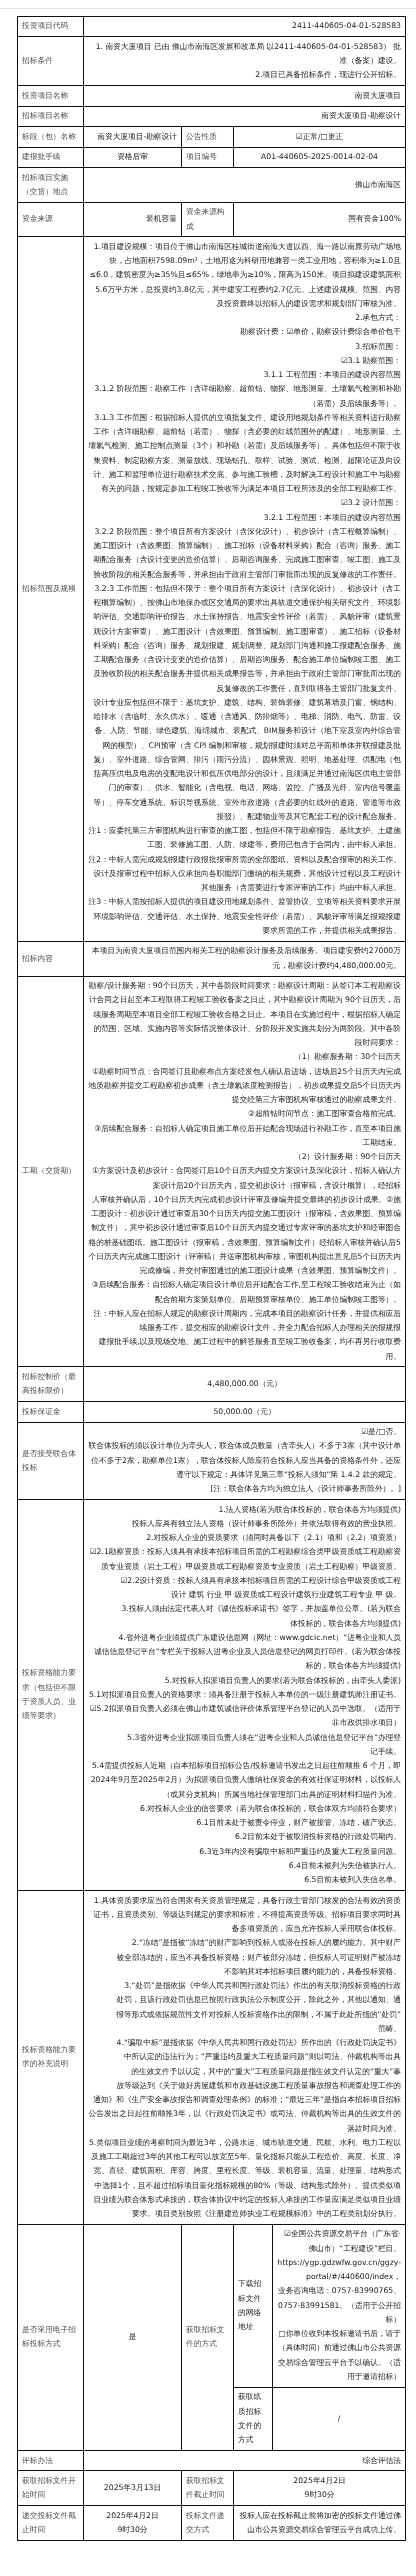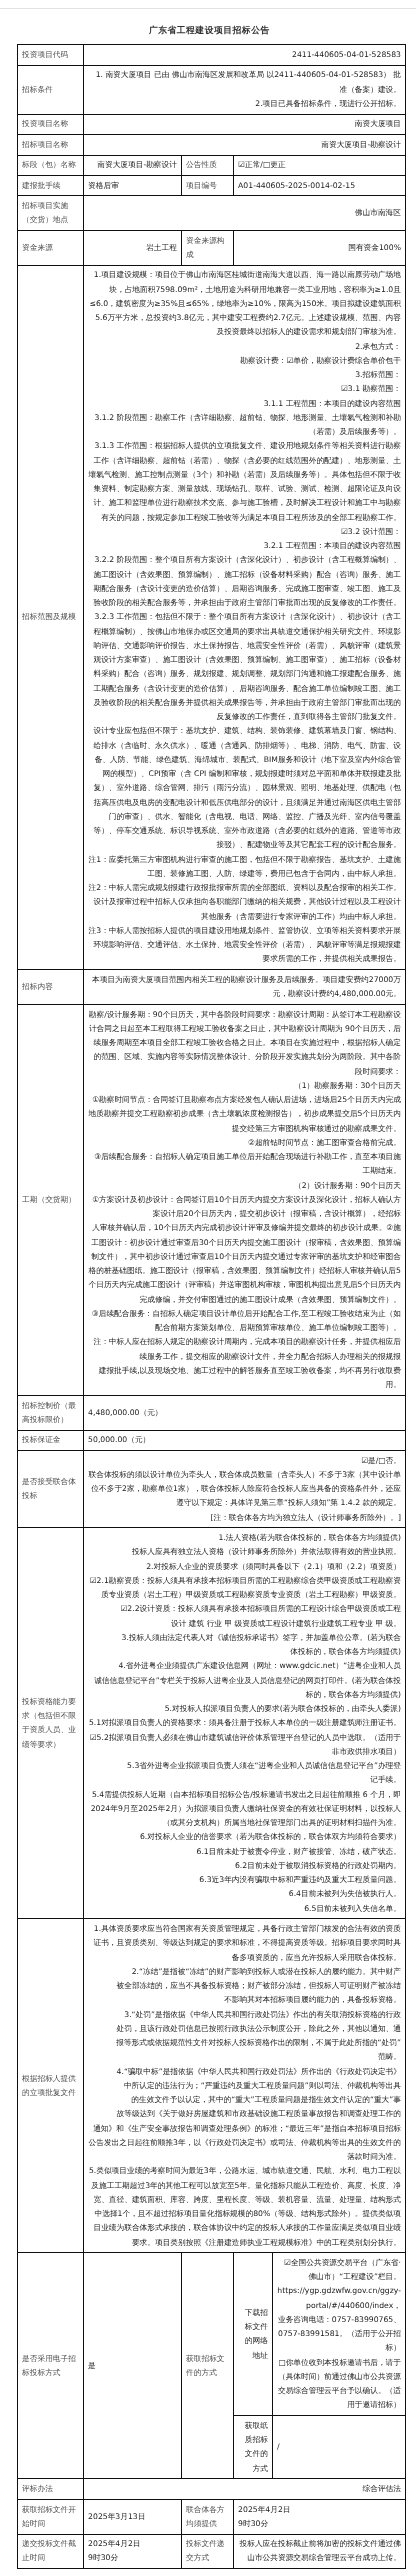--- a/index.html
+++ b/index.html
@@ -22,7 +22,6 @@
 
 <div class="page">
 
-  <h1 class="doc-title">广东省工程建设项目招标公告</h1>
 
   <table class="tender">
     <colgroup>

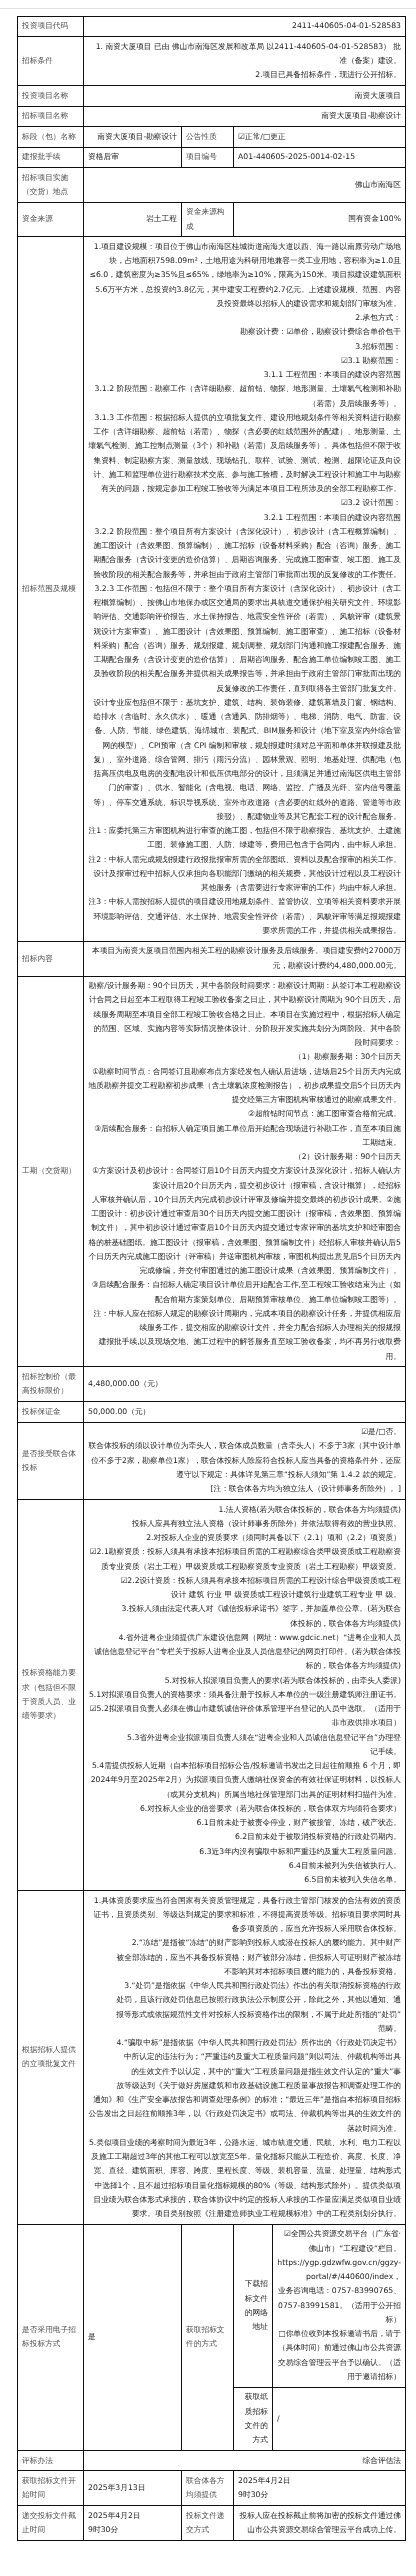--- a/index.html
+++ b/index.html
@@ -12,7 +12,7 @@
   td.lbl{text-align:left;color:#4d4d4d;line-height:1.6;}
   td.sublbl{text-align:right;color:#1a1a1a;line-height:1.6;padding:2.6px 2.1px;}
   td.val{text-align:right;white-space:pre-wrap;}
-  td.valc{text-align:left;white-space:pre-wrap;}
+  td.valc{text-align:center;white-space:pre-wrap;}
   .url{word-break:break-all;margin-left:43px;}
 </style>
 </head>

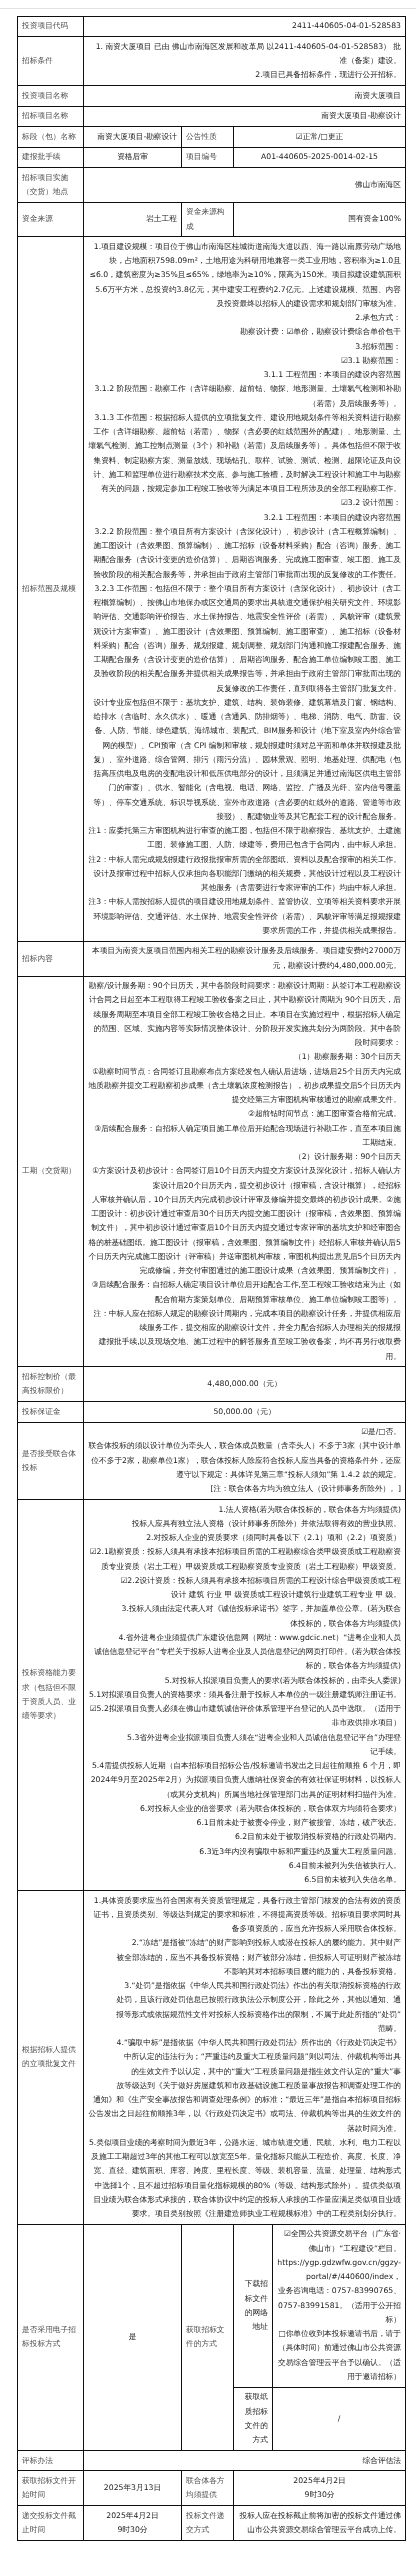--- a/index.html
+++ b/index.html
@@ -65,7 +65,7 @@
       <td class="lbl">建报批手续</td>
       <td class="valc">资格后审</td>
       <td class="lbl">项目编号</td>
-      <td class="valc" colspan="2">A01-440605-2025-0014-02-15</td>
+      <td class="valc" colspan="2">A01-440605-2025-0014-02-04</td>
     </tr>
 
     <tr>

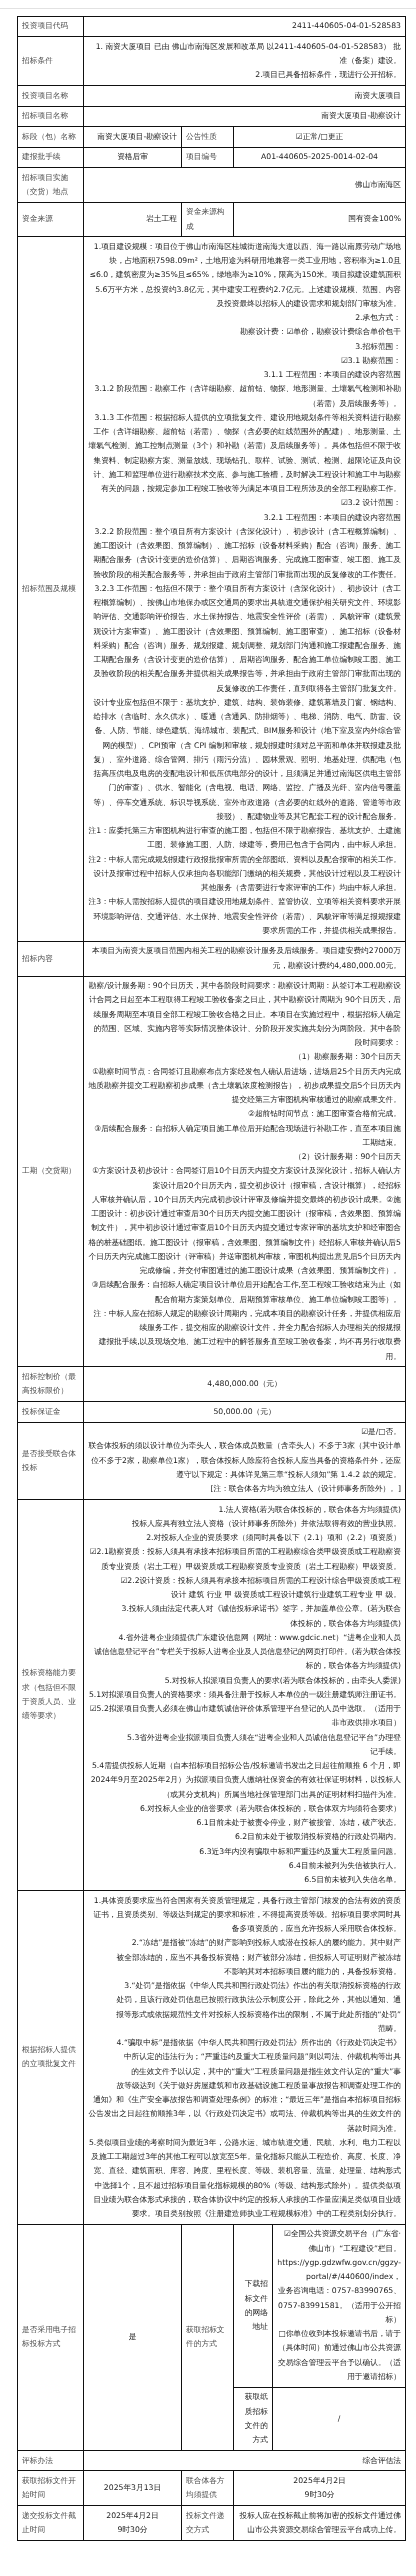--- a/index.html
+++ b/index.html
@@ -75,7 +75,7 @@
 
     <tr>
       <td class="lbl">资金来源</td>
-      <td class="val">岩土工程</td>
+      <td class="val">装机容量</td>
       <td class="lbl">资金来源构成</td>
       <td class="val" colspan="2">国有资金100%</td>
     </tr>

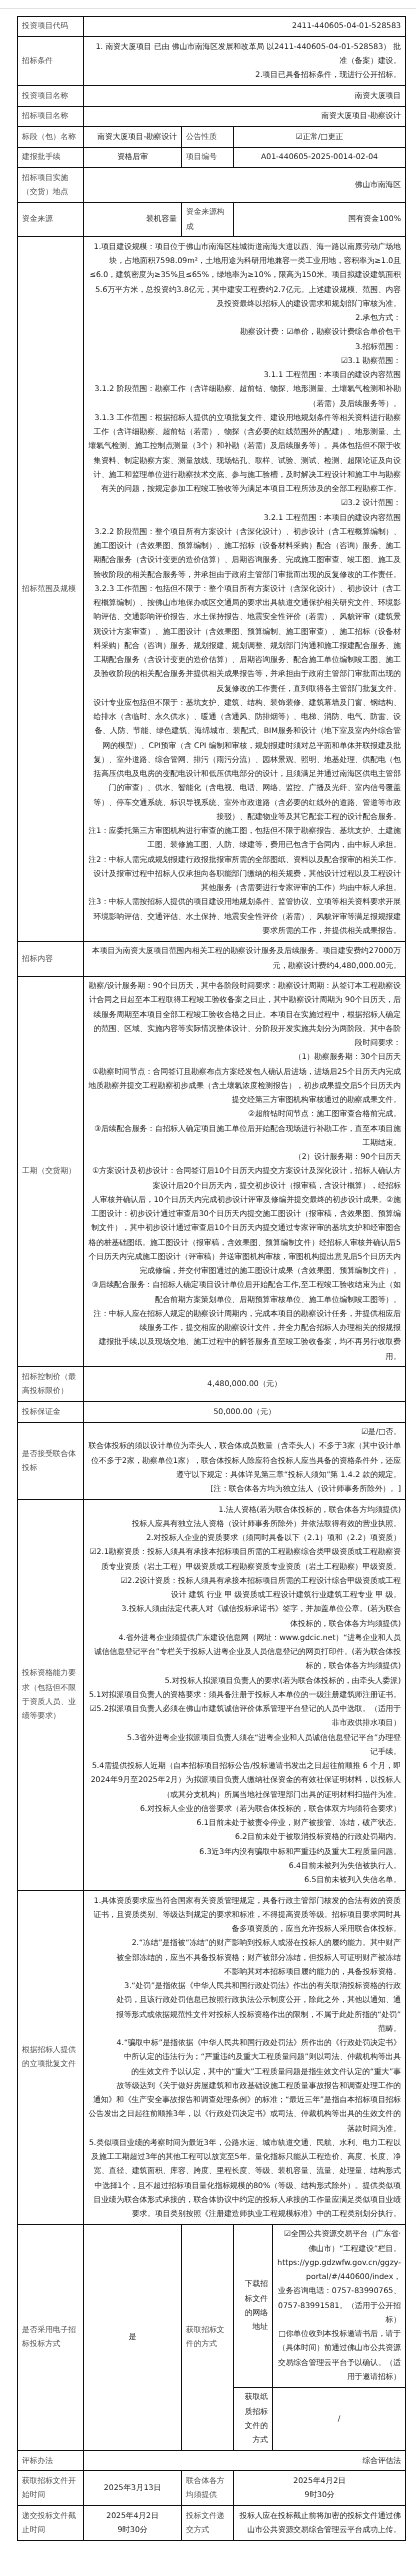--- a/index.html
+++ b/index.html
@@ -164,7 +164,7 @@
     </tr>
 
     <tr>
-      <td class="lbl">根据招标人提供的立项批复文件</td>
+      <td class="lbl">投标资格能力要求的补充说明</td>
       <td class="val" colspan="4">1.具体资质要求应当符合国家有关资质管理规定，具备行政主管部门核发的合法有效的资质证书，且资质类别、等级达到规定的要求和标准，不得提高资质等级。招标项目要求同时具备多项资质的，应当允许投标人采用联合体投标。
 2.“冻结”是指被“冻结”的财产影响到投标人或潜在投标人的履约能力。其中财产
 被全部冻结的，应当不具备投标资格；财产被部分冻结，但投标人可证明财产被冻结

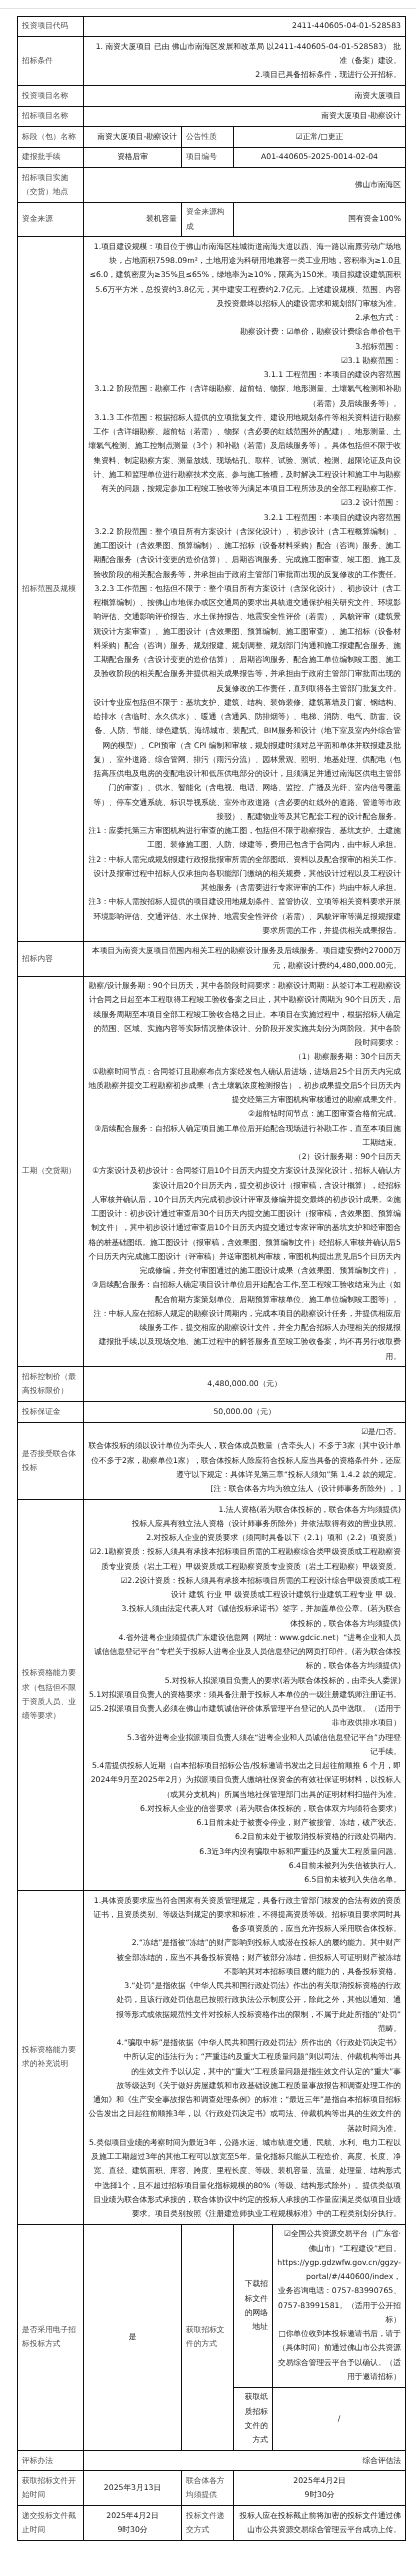--- a/index.html
+++ b/index.html
@@ -10,7 +10,7 @@
   table.tender{border-collapse:collapse;width:387px;table-layout:fixed;}
   table.tender td{border:1px solid #0f0f0f;padding:2.6px 4.1px;font-size:7.7px;line-height:1.85;vertical-align:middle;word-break:break-word;}
   td.lbl{text-align:left;color:#4d4d4d;line-height:1.6;}
-  td.sublbl{text-align:right;color:#1a1a1a;line-height:1.6;padding:2.6px 2.1px;}
+  td.sublbl{text-align:left;color:#1a1a1a;line-height:1.6;padding:2.6px 2.1px;}
   td.val{text-align:right;white-space:pre-wrap;}
   td.valc{text-align:center;white-space:pre-wrap;}
   .url{word-break:break-all;margin-left:43px;}

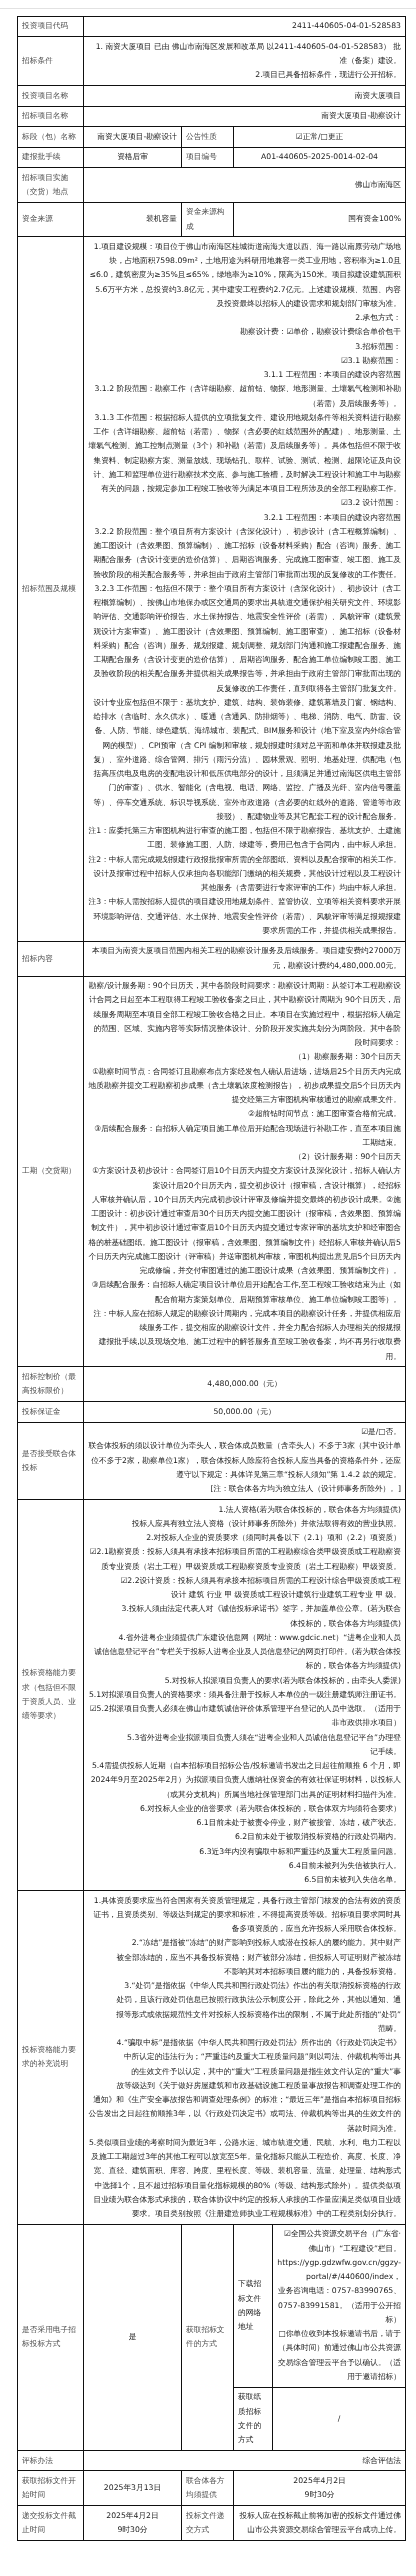--- a/index.html
+++ b/index.html
@@ -204,7 +204,7 @@
     <tr>
       <td class="lbl">获取招标文件开始时间</td>
       <td class="valc">2025年3月13日</td>
-      <td class="lbl">联合体各方均须提供</td>
+      <td class="lbl">获取招标文件截止时间</td>
       <td class="valc" colspan="2">2025年4月2日
 9时30分</td>
     </tr>

